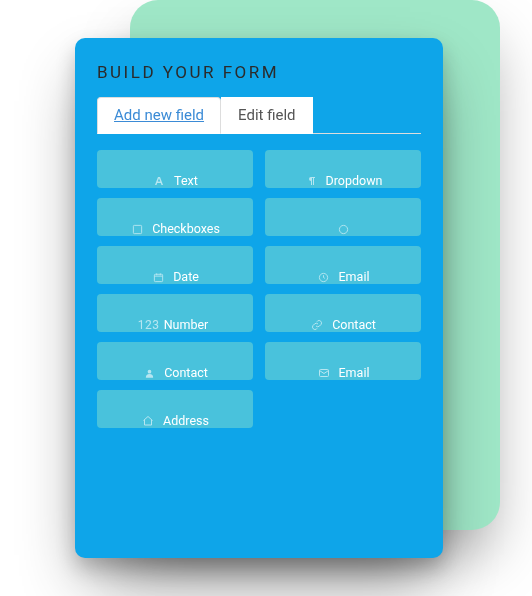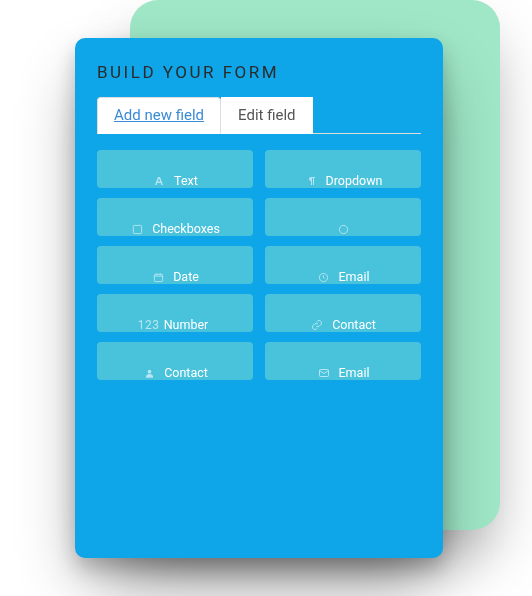--- a/index.html
+++ b/index.html
@@ -215,6 +215,14 @@
       </div>
 
 
+      <div class="field-btn">
+        <span class="ic">
+          <svg width="12" height="12" viewBox="0 0 24 24" fill="none" stroke="currentColor" stroke-width="2">
+              <path d="M3 11l9-8 9 8M5 10v10h14V10"></path>
+            </svg>
+        </span>
+        <span class="lbl">Address</span>
+      </div>
 
     </div>
   </div>

